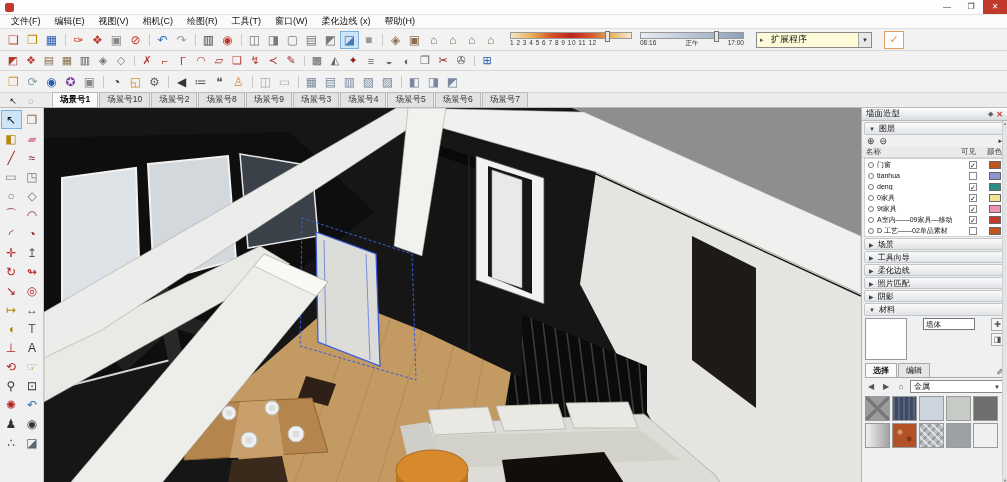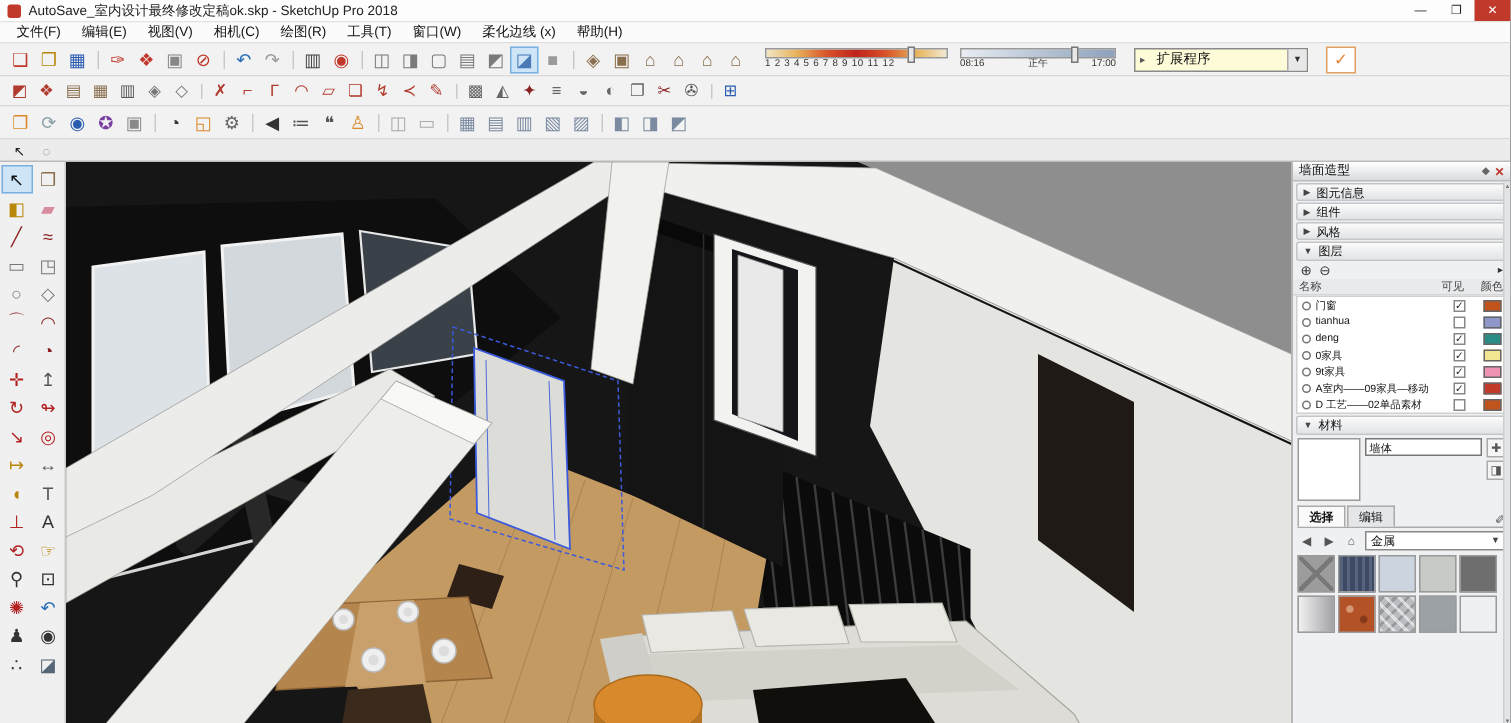--- a/index.html
+++ b/index.html
@@ -100,7 +100,6 @@
 
 <div class="titlebar">
   <span class="logo"></span>
-  <span class="title">AutoSave_室内设计最终修改定稿ok.skp - SketchUp Pro 2018</span>
   <div class="win-controls">
 
   <span class="win-btn">—</span>

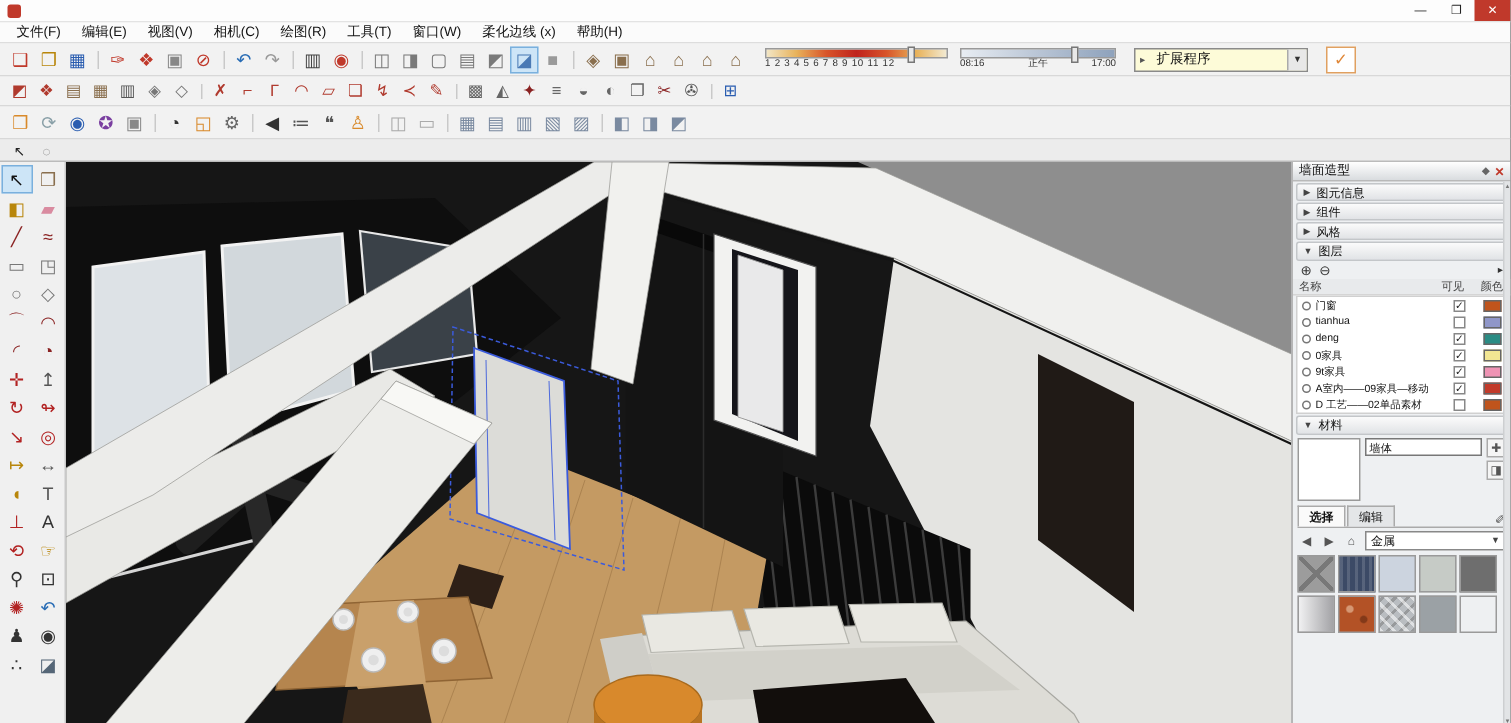--- a/index.html
+++ b/index.html
@@ -238,6 +238,19 @@
   <span class="ticon" style="color: rgb(34, 34, 34);">↖</span>
       <span class="ticon" style="color: rgb(102, 102, 102);">◌</span>
     </span>
+  <div class="tabs">
+
+  <span class="tab active">场景号1</span>
+      <span class="tab">场景号10</span>
+      <span class="tab">场景号2</span>
+      <span class="tab">场景号8</span>
+      <span class="tab">场景号9</span>
+      <span class="tab">场景号3</span>
+      <span class="tab">场景号4</span>
+      <span class="tab">场景号5</span>
+      <span class="tab">场景号6</span>
+      <span class="tab">场景号7</span>
+    </div>
 </div>
 
 <div class="main">

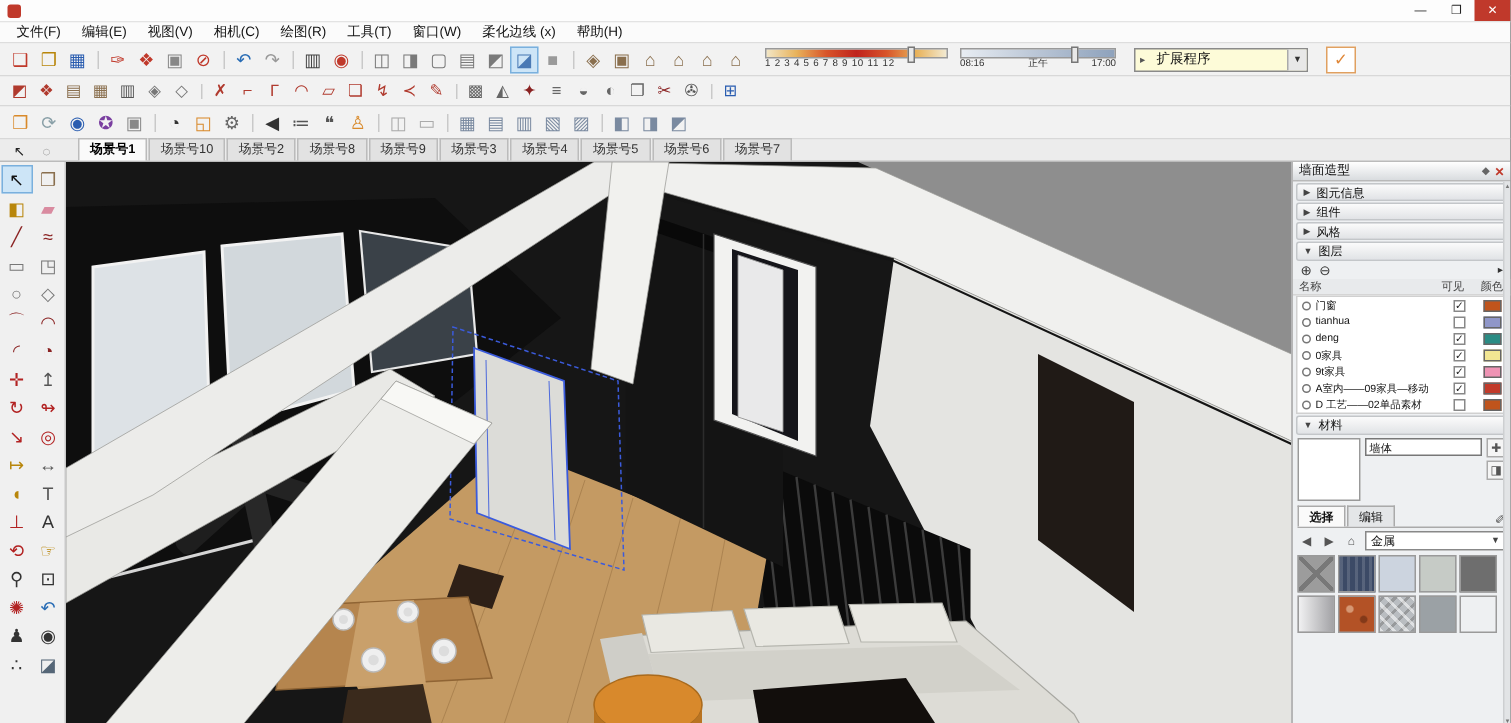--- a/index.html
+++ b/index.html
@@ -424,21 +424,6 @@
       </span>
     </div>
 
-    <div>
-
-    <div class="sec">
-          <span class="tri">▶</span>
-          <span>图元信息</span>
-        </div>
-        <div class="sec">
-          <span class="tri">▶</span>
-          <span>组件</span>
-        </div>
-        <div class="sec">
-          <span class="tri">▶</span>
-          <span>风格</span>
-        </div>
-      </div>
 
     <div class="sec secx">
       <span class="tri">▼</span>

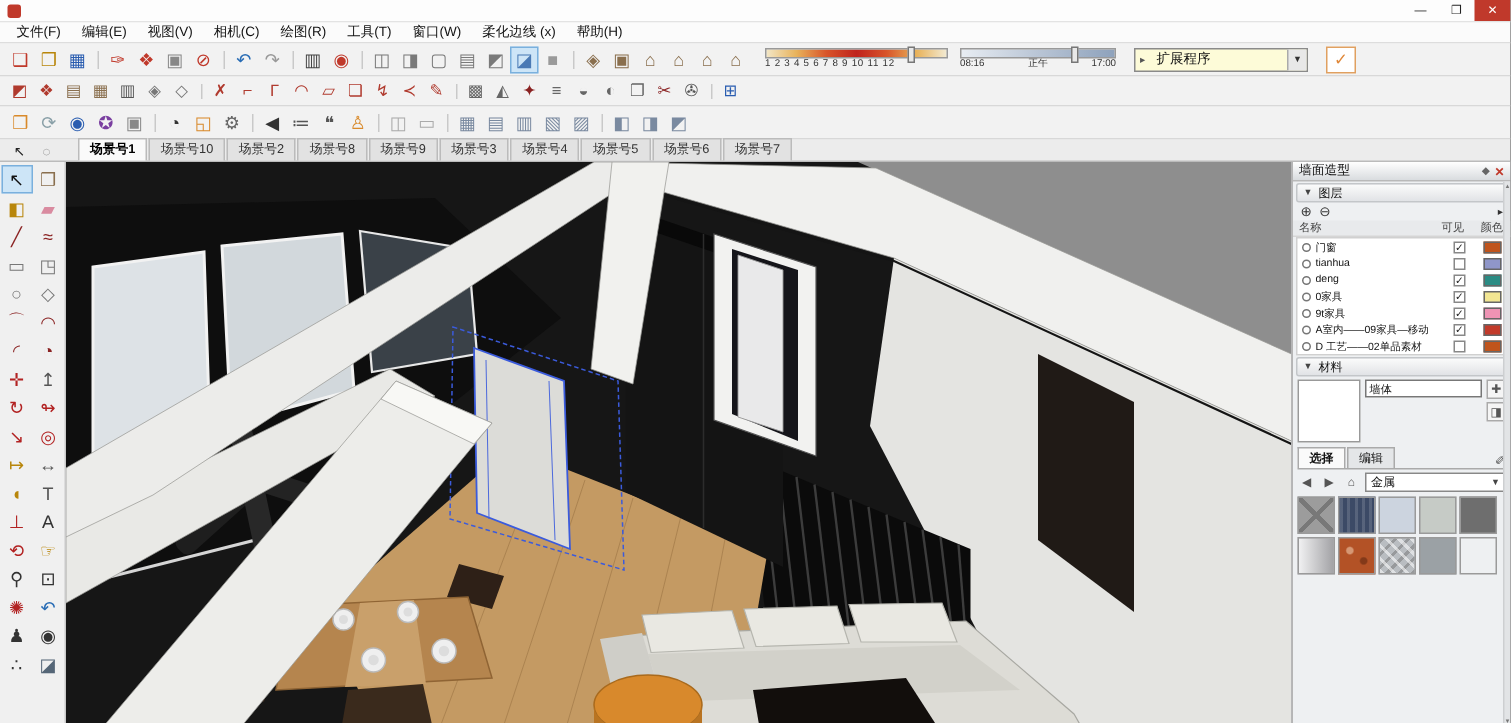--- a/index.html
+++ b/index.html
@@ -485,6 +485,29 @@
         </div>
       </div>
 
+    <div>
+
+    <div class="sec">
+          <span class="tri">▶</span>
+          <span>场景</span>
+        </div>
+        <div class="sec">
+          <span class="tri">▶</span>
+          <span>工具向导</span>
+        </div>
+        <div class="sec">
+          <span class="tri">▶</span>
+          <span>柔化边线</span>
+        </div>
+        <div class="sec">
+          <span class="tri">▶</span>
+          <span>照片匹配</span>
+        </div>
+        <div class="sec">
+          <span class="tri">▶</span>
+          <span>阴影</span>
+        </div>
+      </div>
 
     <div class="sec secx">
       <span class="tri">▼</span>

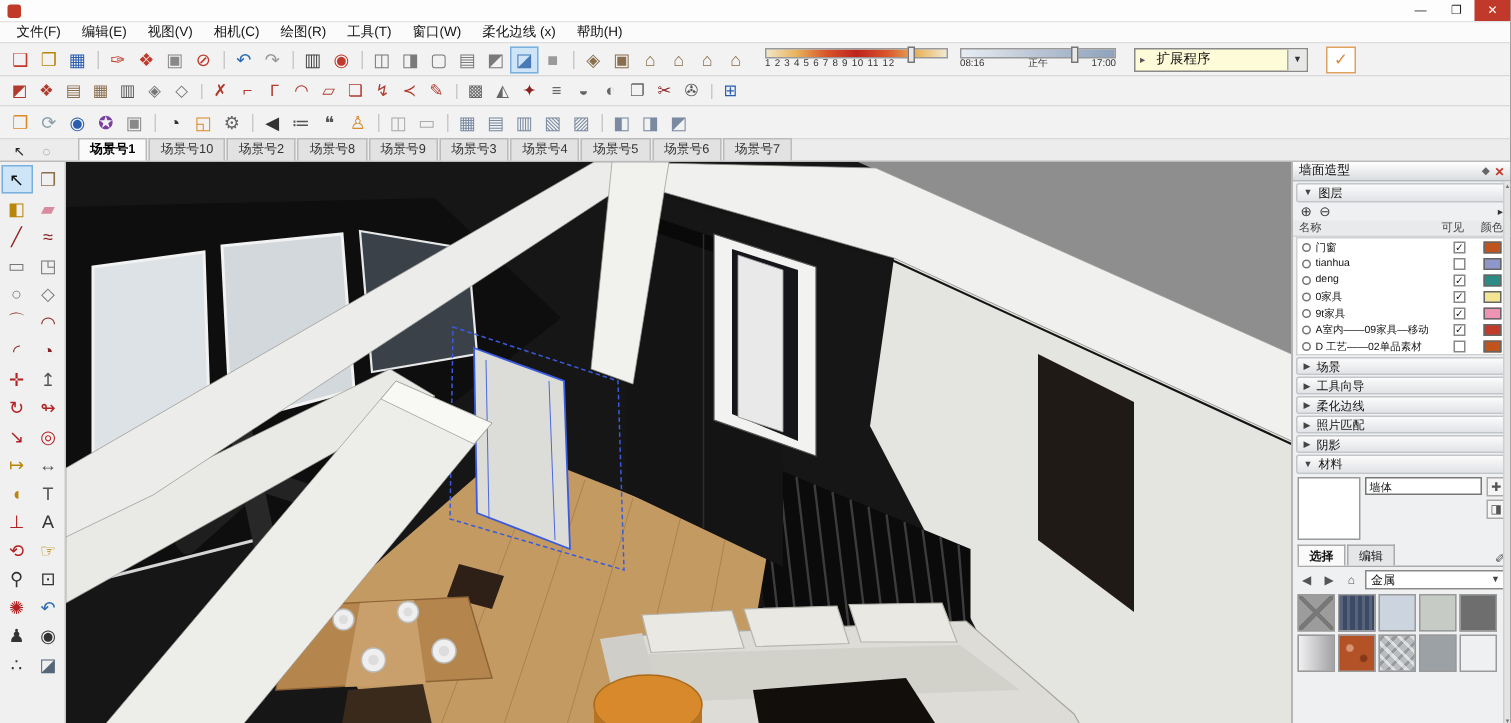--- a/index.html
+++ b/index.html
@@ -72,7 +72,7 @@
   .chk.checked::after{content:"✓"}
   .chip{width:12px;height:8px;border:1px solid #666;flex:none}
   
-  .mat-top{display:flex;gap:3px;padding:2px 3px 0;flex:none}
+  .mat-top{display:flex;gap:16px;padding:2px 3px 0;flex:none}
   .mat-preview{width:42px;height:42px;background:#fff;border:1px solid #999;flex:none}
   .mat-mid{flex:1;display:flex;flex-direction:column;gap:2px}
   .mat-name{height:12px;border:1px solid #777;background:#fff;padding:0 2px;font-size:7.5px;line-height:11px}

